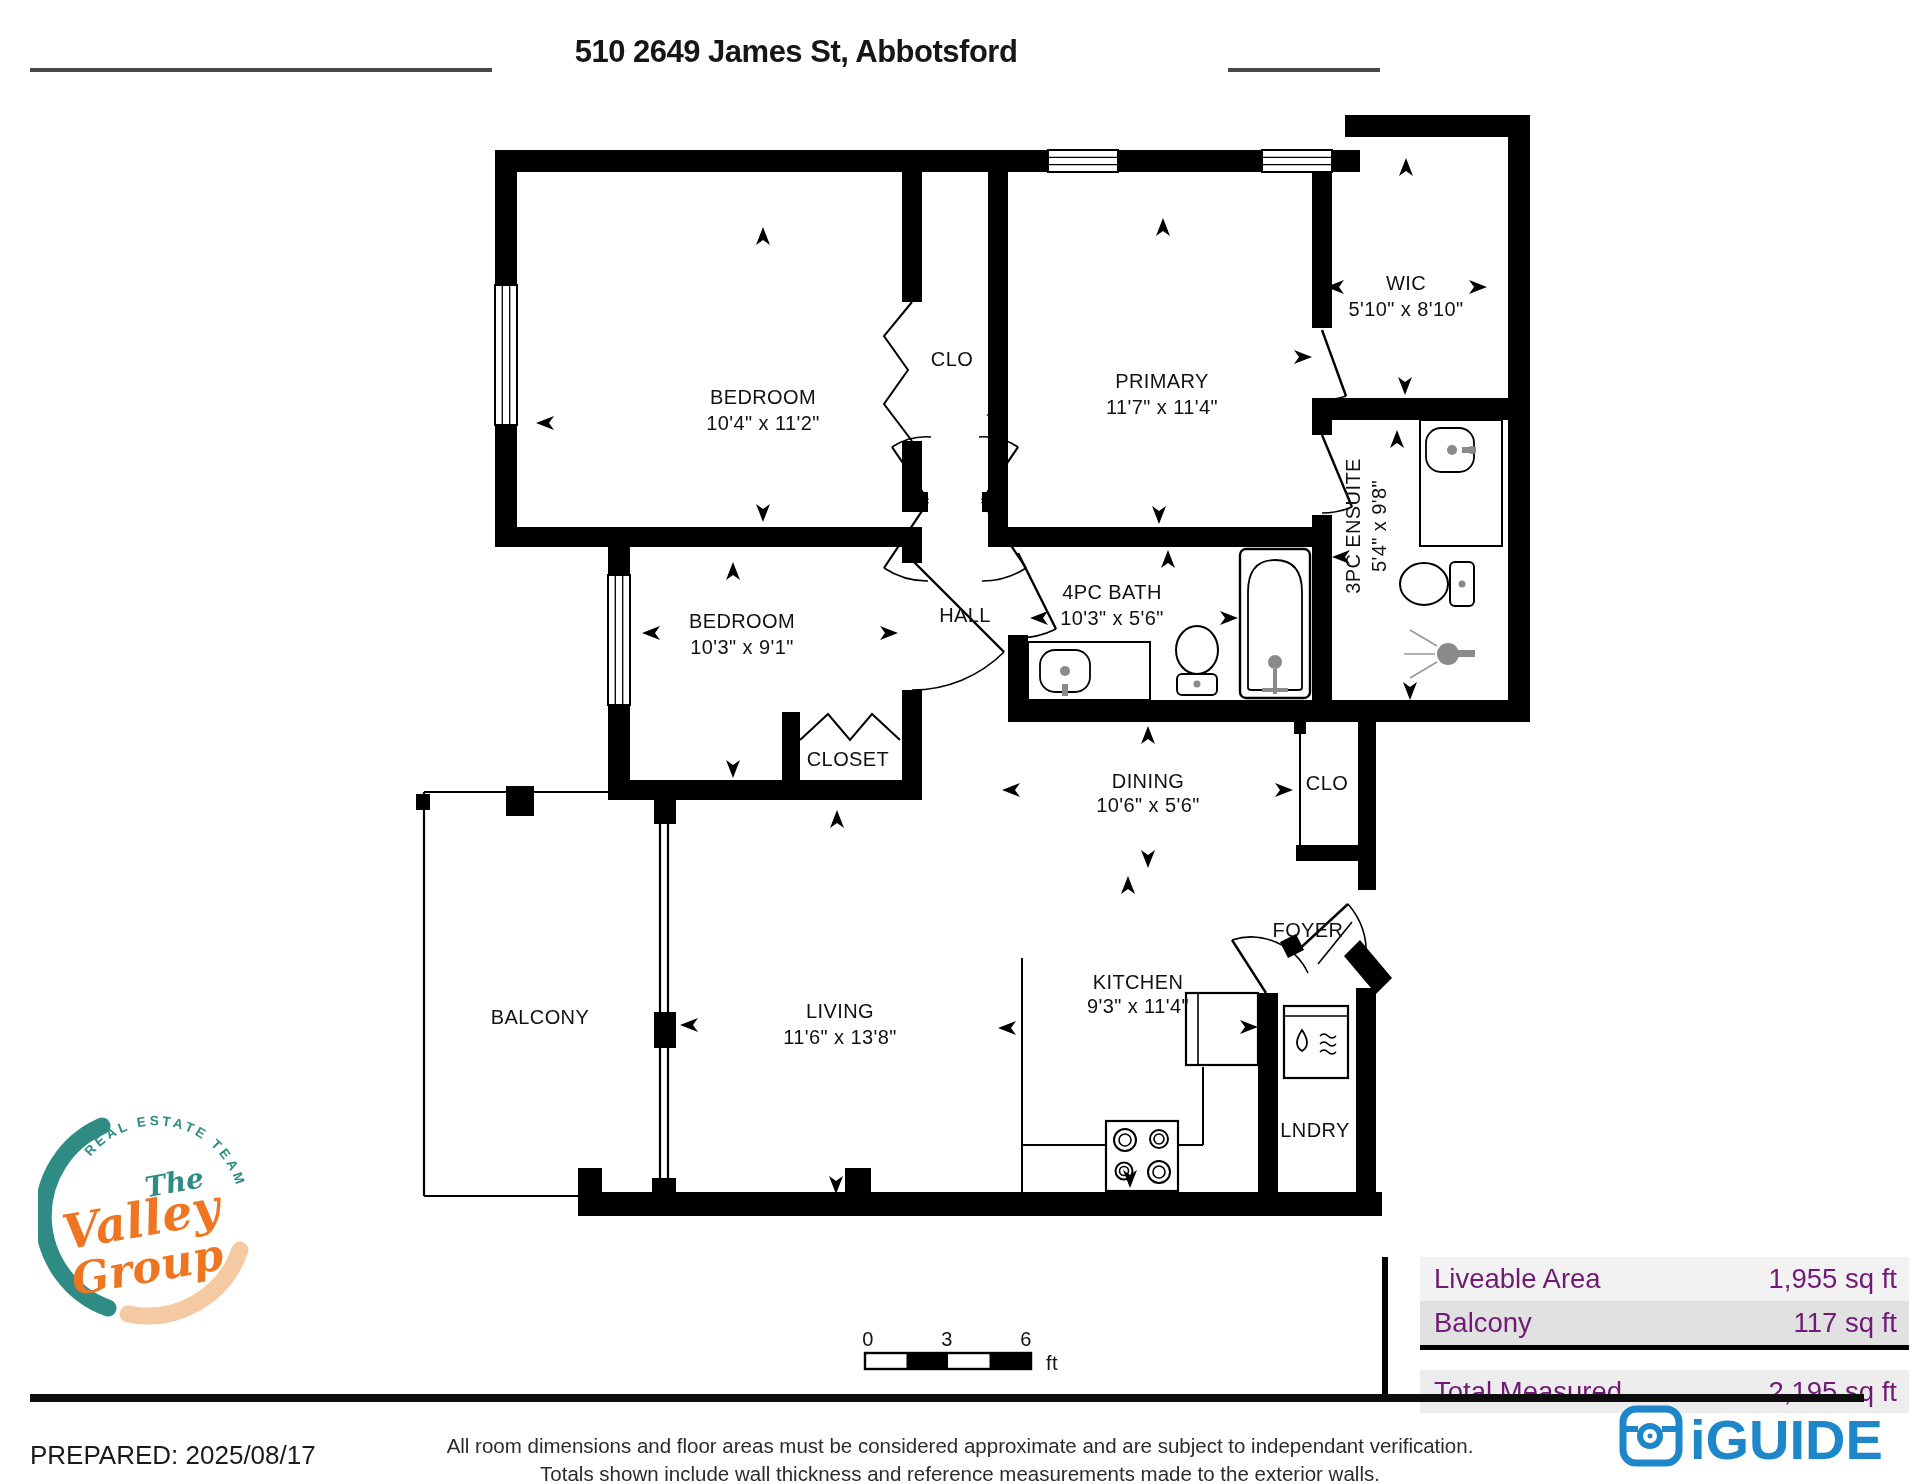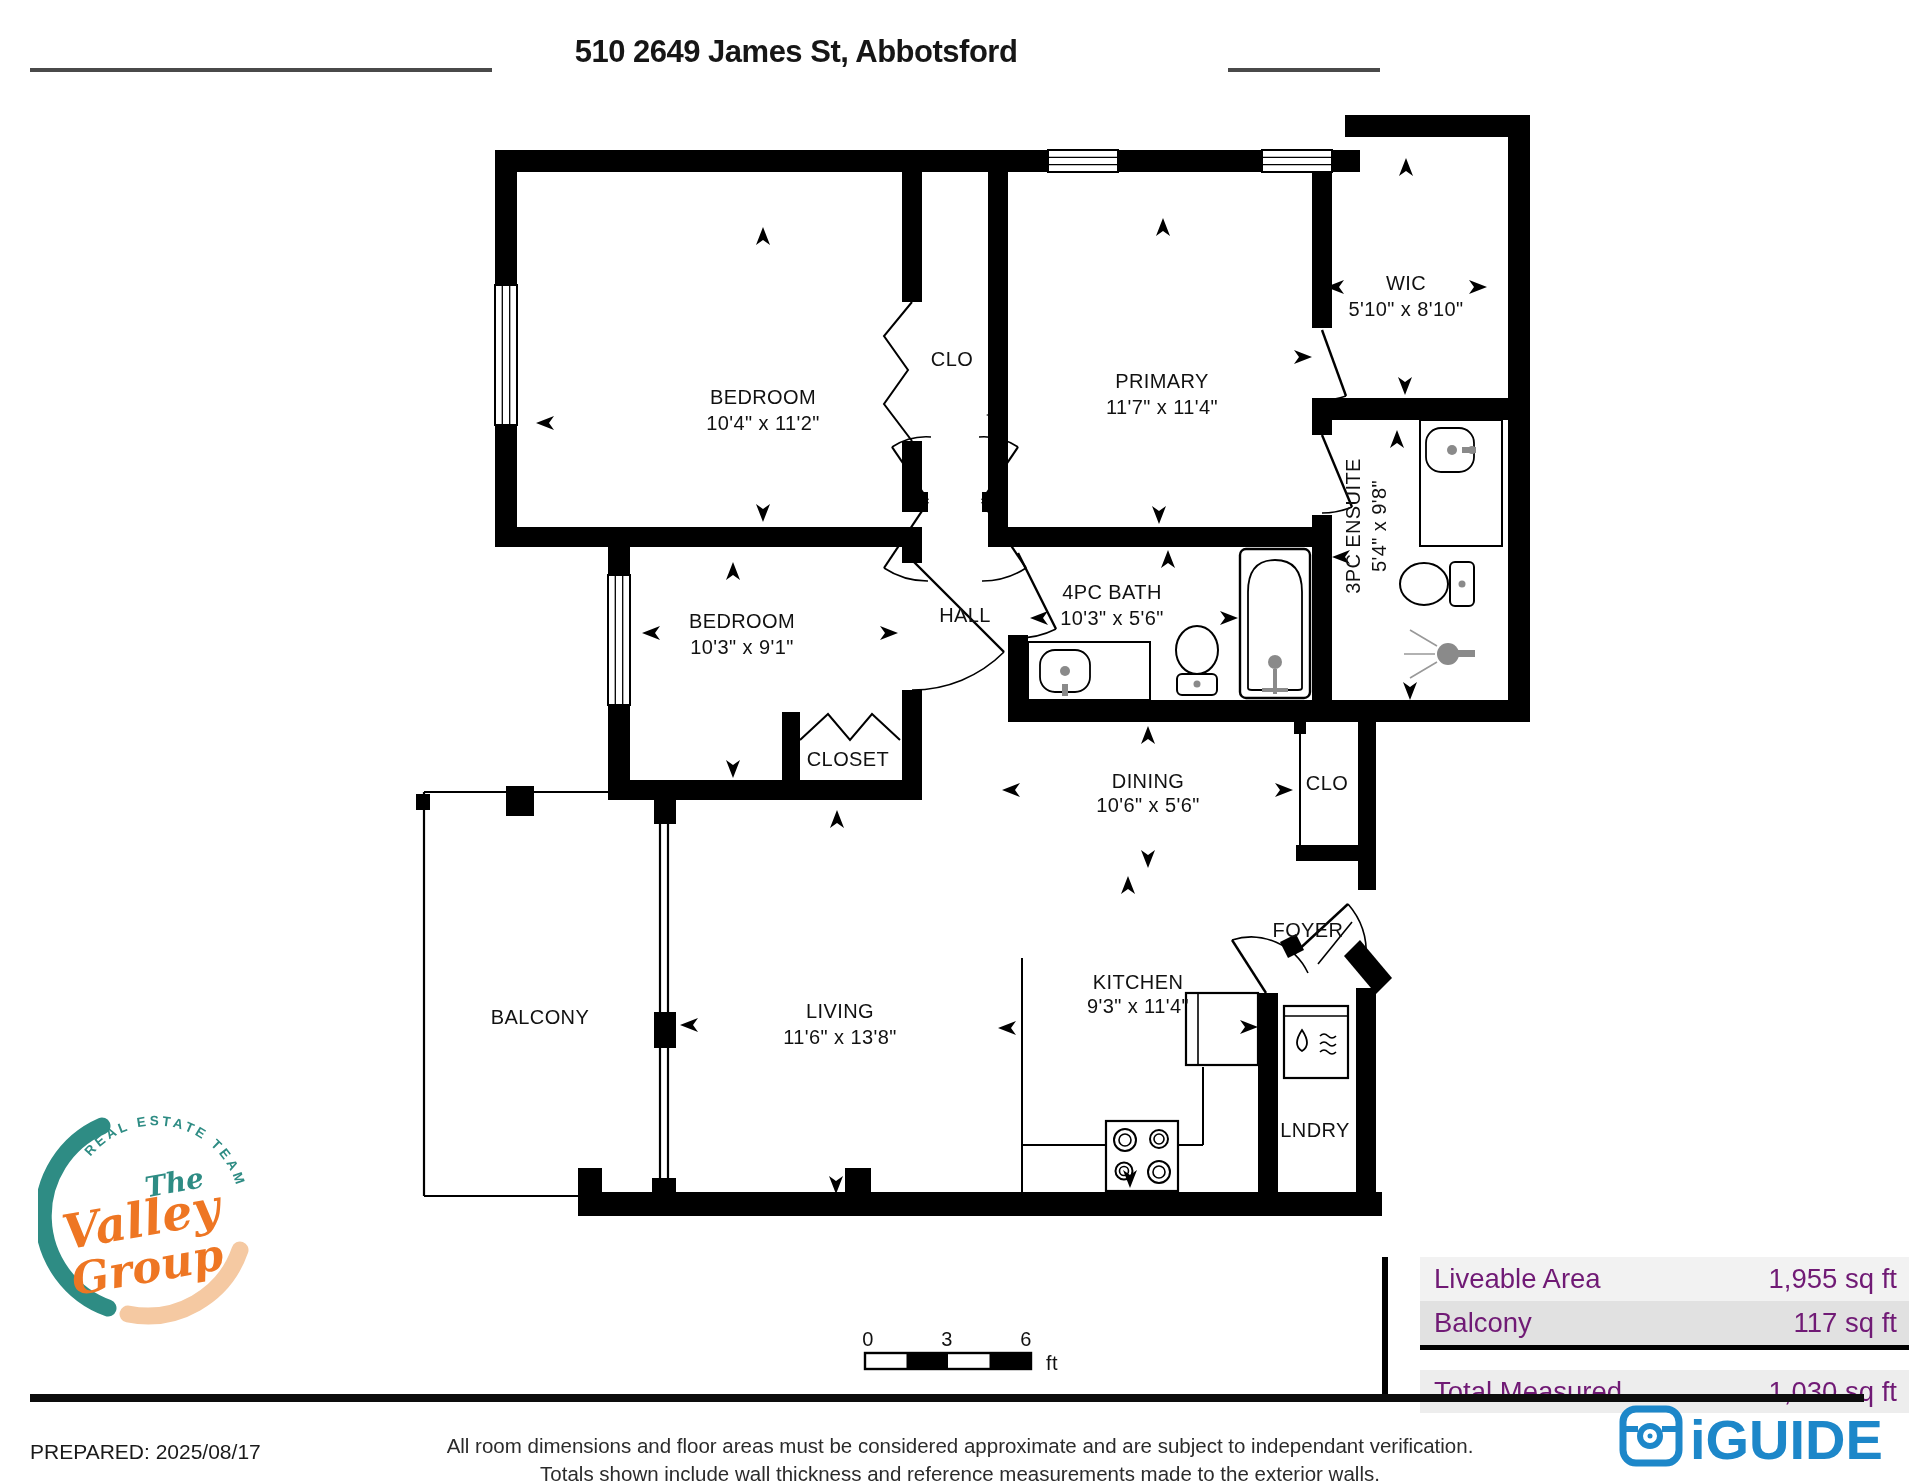--- a/index.html
+++ b/index.html
@@ -313,7 +313,7 @@
     <div class="asep"></div>
     <div class="arow r3">
       <span>Total Measured</span>
-      <span>1,030 sq ft</span>
+      <span>2,195 sq ft</span>
     </div>
   </div>
 

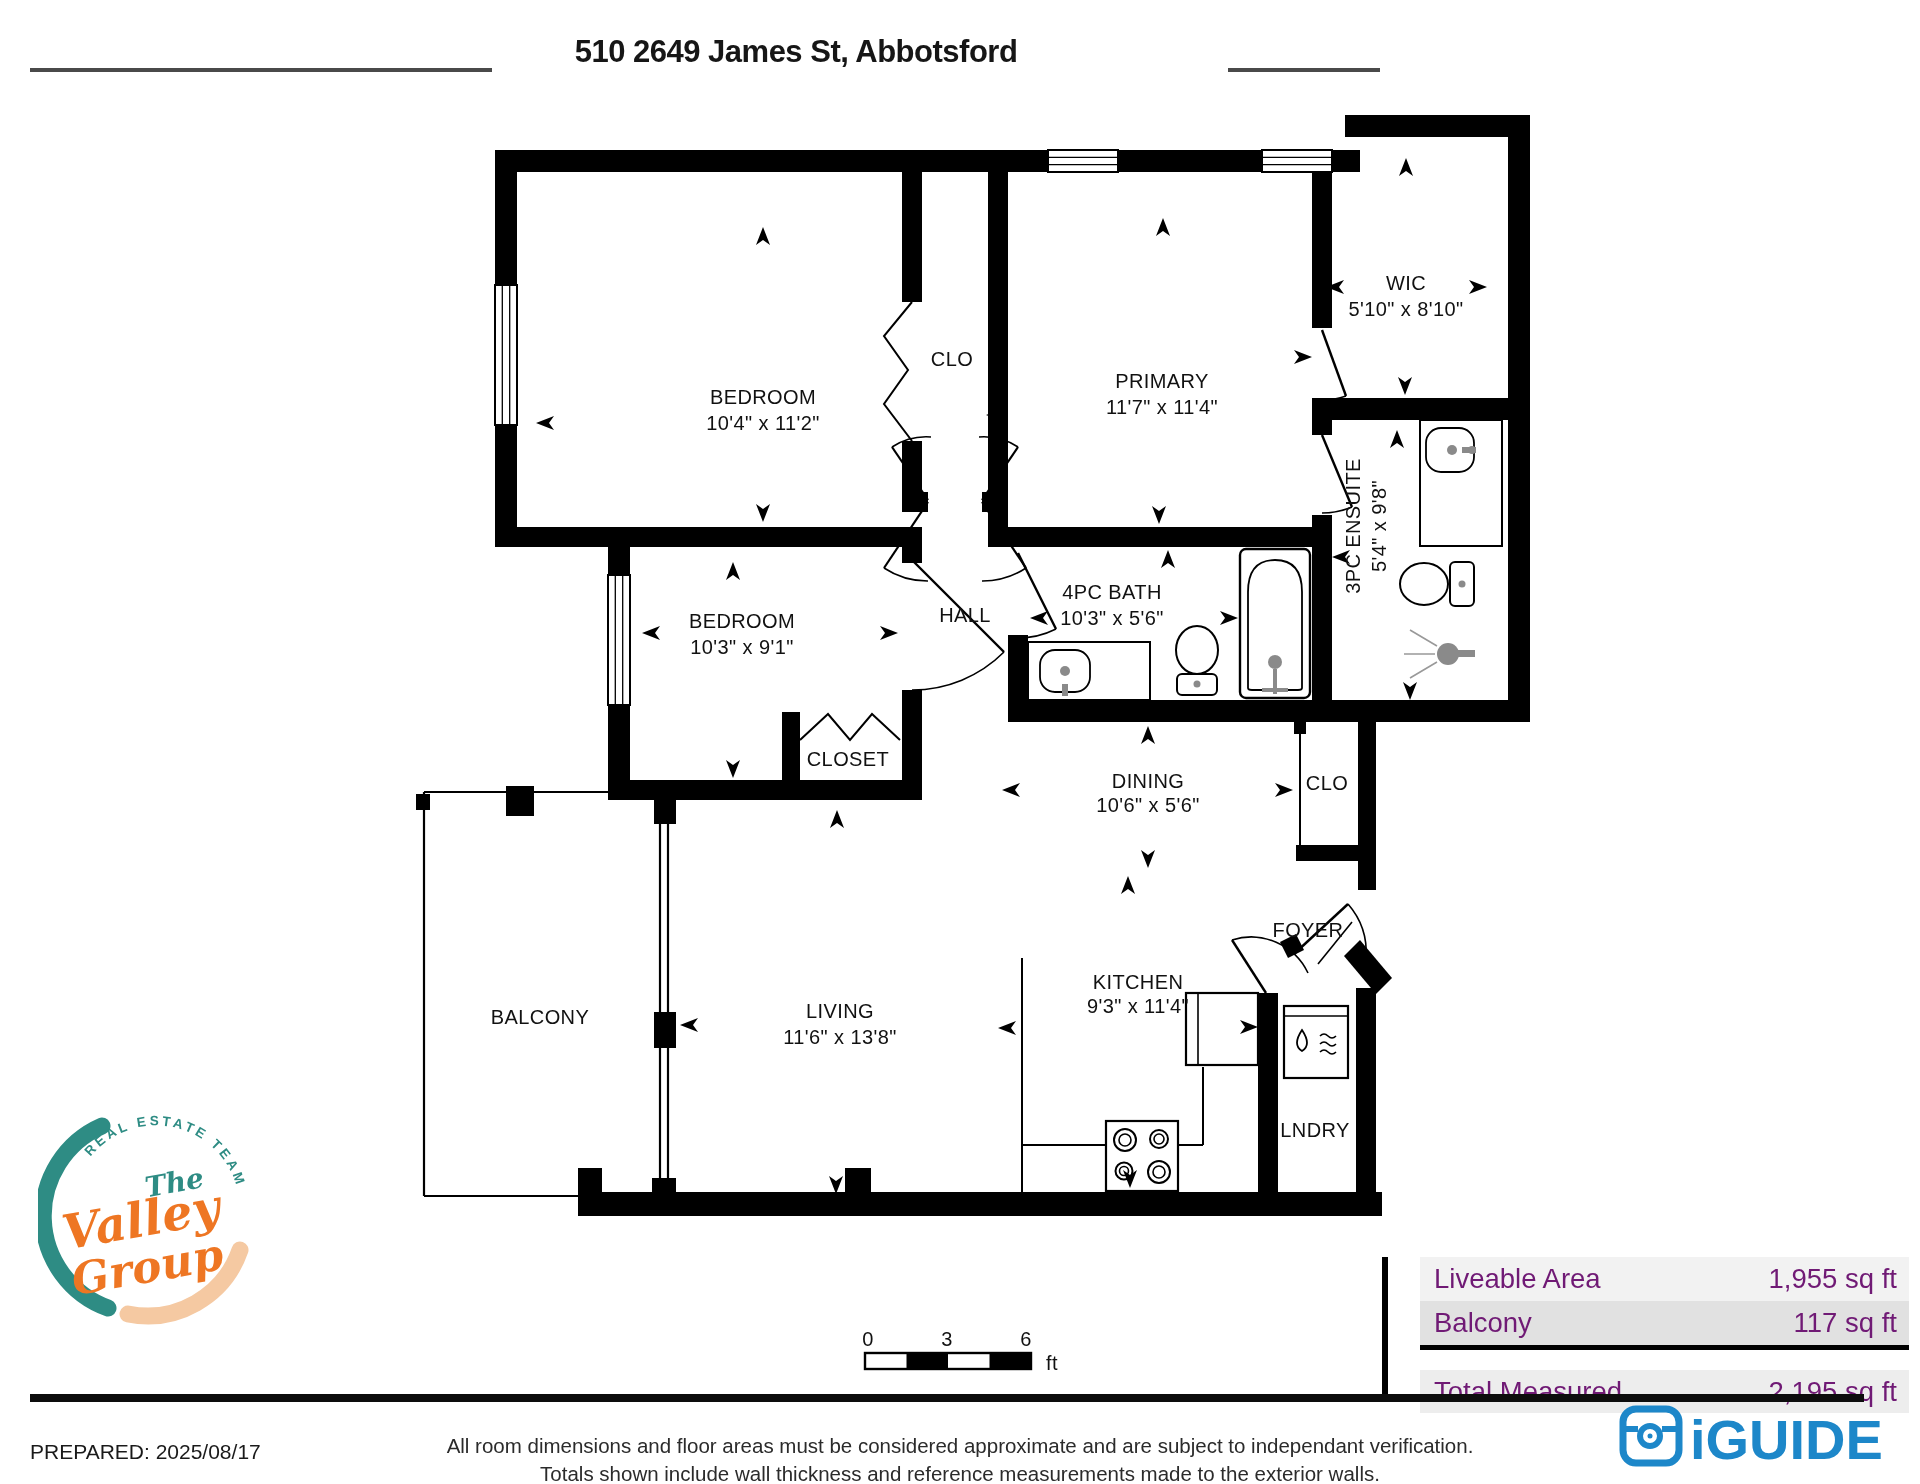--- a/index.html
+++ b/index.html
@@ -21,7 +21,7 @@
   .asep{height:5px;background:#000;}
   .abar{position:absolute;left:1382px;top:1257px;width:6px;height:137px;background:#000;}
   .footline{position:absolute;left:30px;top:1394px;width:1834px;height:8px;background:#0d0d0d;}
-  .prepared{position:absolute;left:30px;top:1440px;font-size:21px;color:#1a1a1a;}
+  .prepared{position:absolute;left:30px;top:1440px;font-size:26px;color:#1a1a1a;}
   .disc{position:absolute;left:360px;width:1200px;text-align:center;font-size:20.5px;color:#2b2b2b;}
   .d1{top:1434px;} .d2{top:1462px;}
   .iguide{position:absolute;left:1618px;top:1402px;width:300px;height:72px;}

